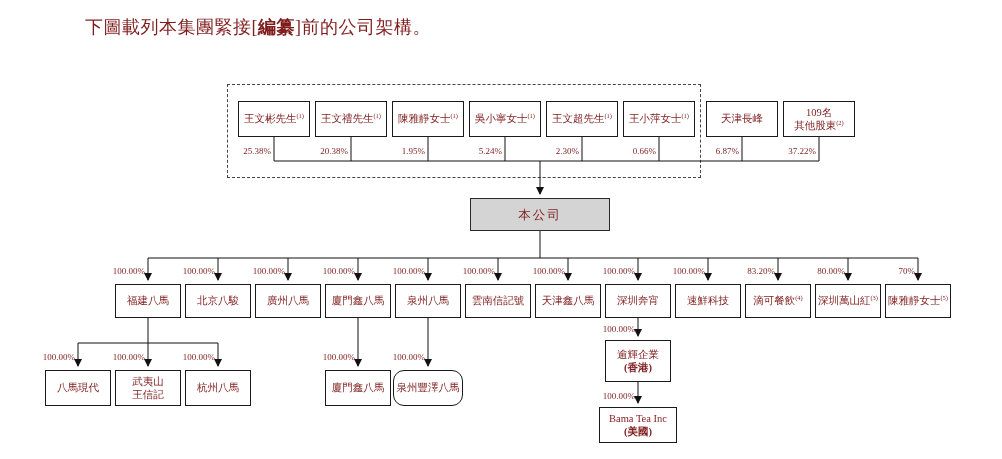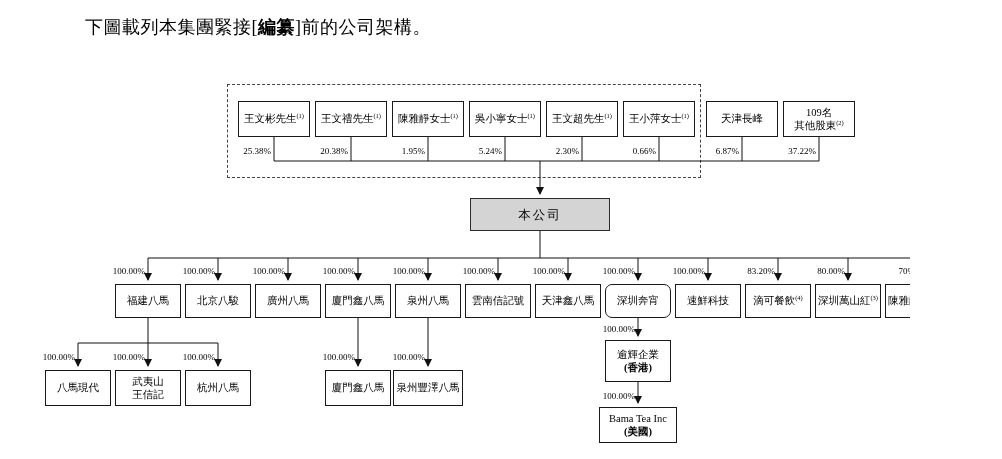--- a/index.html
+++ b/index.html
@@ -5,7 +5,7 @@
   html,body{margin:0;padding:0;background:#ffffff;}
   .page{
     position:relative;width:910px;height:459px;background:#fff;
-    font-family:"Liberation Serif","DejaVu Serif",serif;color:#000000;overflow:hidden;
+    font-family:"Liberation Serif","DejaVu Serif",serif;color:#7f1d1d;overflow:hidden;padding-left:45px;
   }
   .intro{position:absolute;left:85px;top:15px;font-size:18px;letter-spacing:.5px;white-space:nowrap;}
   .intro .em{font-weight:bold;}

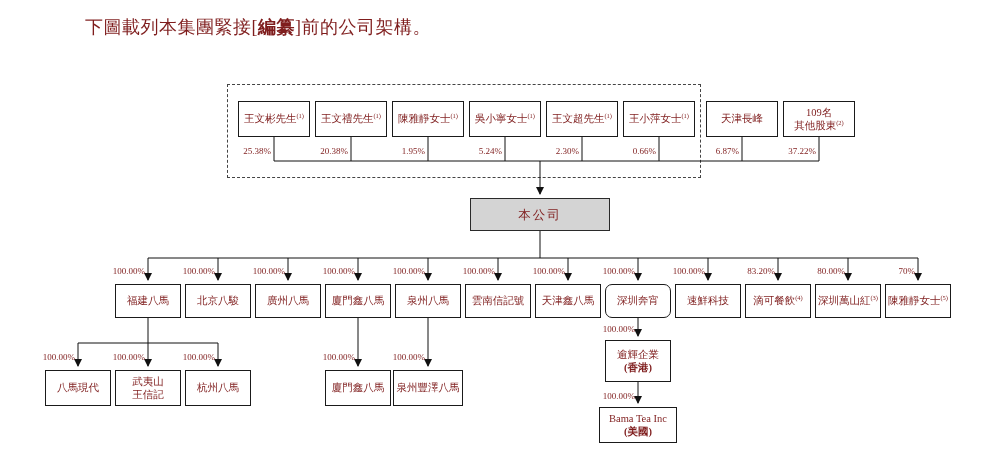--- a/index.html
+++ b/index.html
@@ -129,7 +129,7 @@
   <div class="box" style="left:535px;top:284px;width:66px;height:34px;">
     <span><span>天津鑫八馬</span><sup></sup></span>
   </div>
-  <div class="box" style="left:605px;top:284px;width:66px;height:34px;border-radius:7px;">
+  <div class="box" style="left:605px;top:284px;width:66px;height:34px;">
     <span><span>深圳奔宵</span><sup></sup></span>
   </div>
   <div class="box" style="left:675px;top:284px;width:66px;height:34px;">

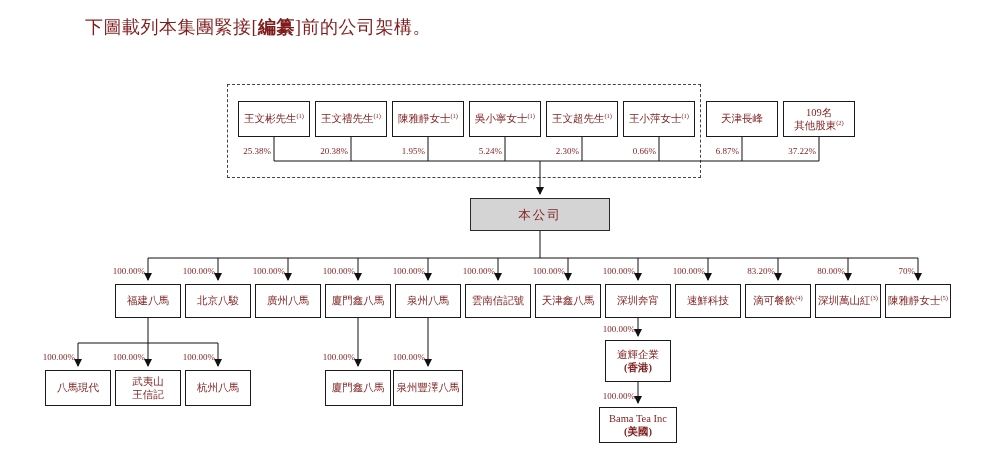--- a/index.html
+++ b/index.html
@@ -174,7 +174,7 @@
   <div class="box" style="left:325px;top:370px;width:66px;height:36px;">
     <span>廈門鑫八馬</span>
   </div>
-  <div class="box" style="left:393px;top:370px;width:70px;height:36px;">
+  <div class="box" style="left:393px;top:370px;width:70px;height:36px;border-radius:11px;">
     <span>泉州豐澤八馬</span>
   </div>
   <div class="pct" style="left:301px;top:352px;">100.00%</div>

